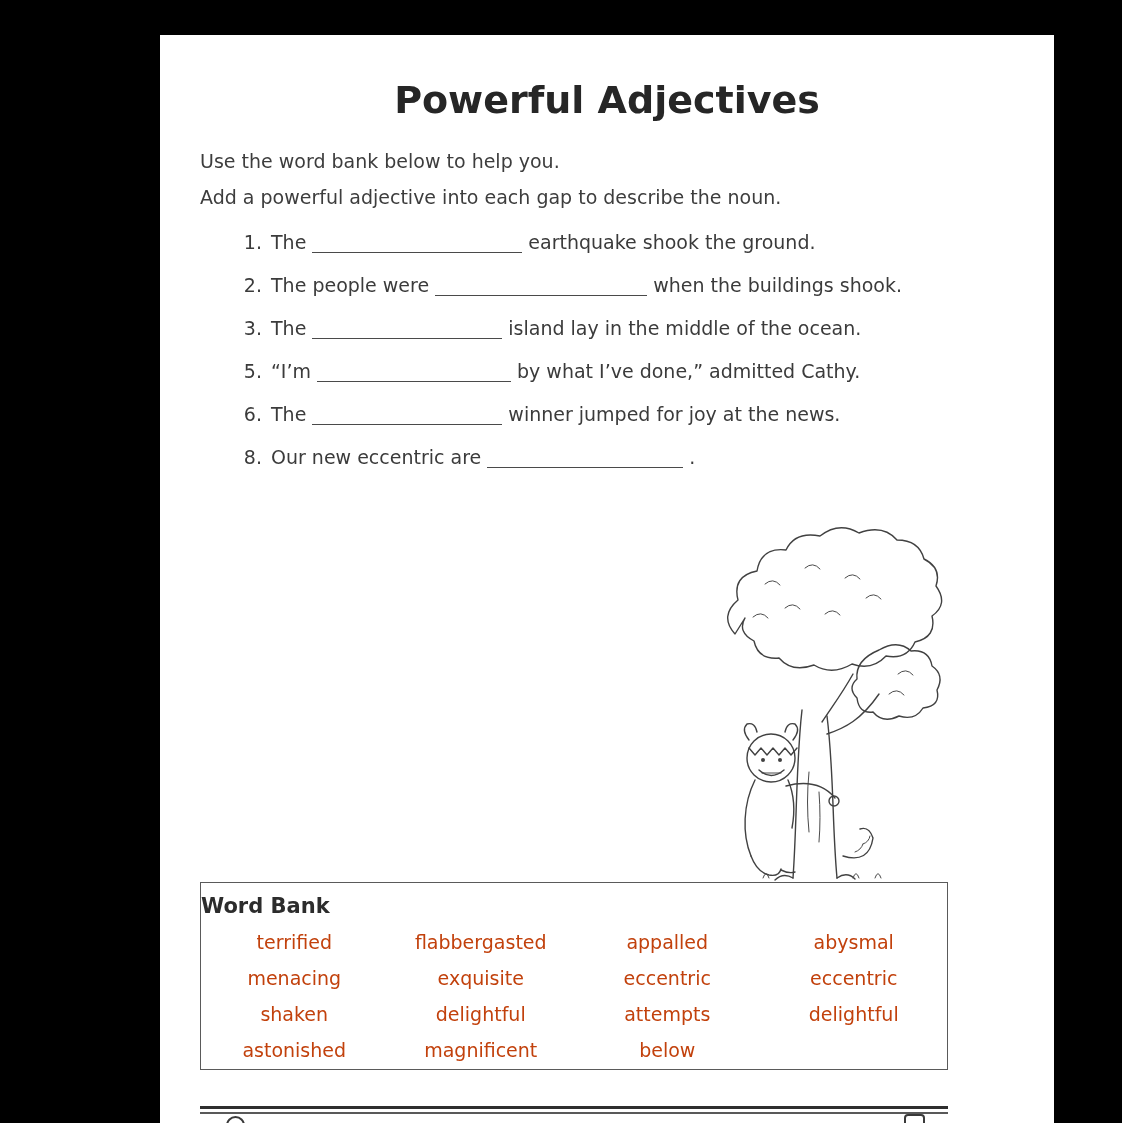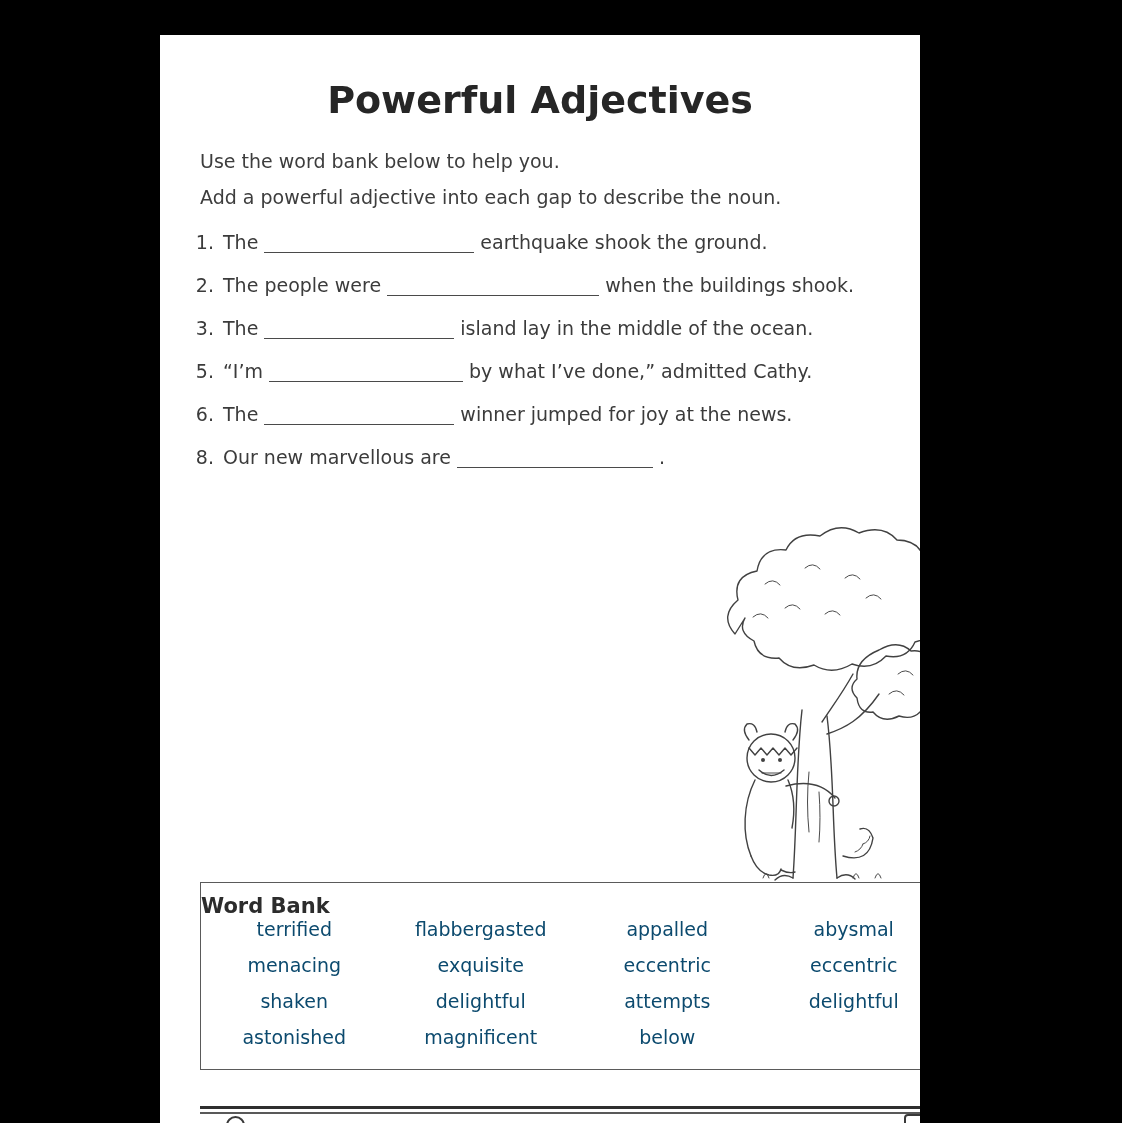--- a/index.html
+++ b/index.html
@@ -8,7 +8,7 @@
     font-family:"DejaVu Sans","Liberation Sans",sans-serif;
   }
   .page{
-    position:absolute;left:160px;top:35px;width:760px;height:1088px;
+    position:absolute;left:160px;top:35px;width:894px;height:1088px;
     background:#ffffff;color:#3b3b3b;overflow:hidden;
   }
   .title{

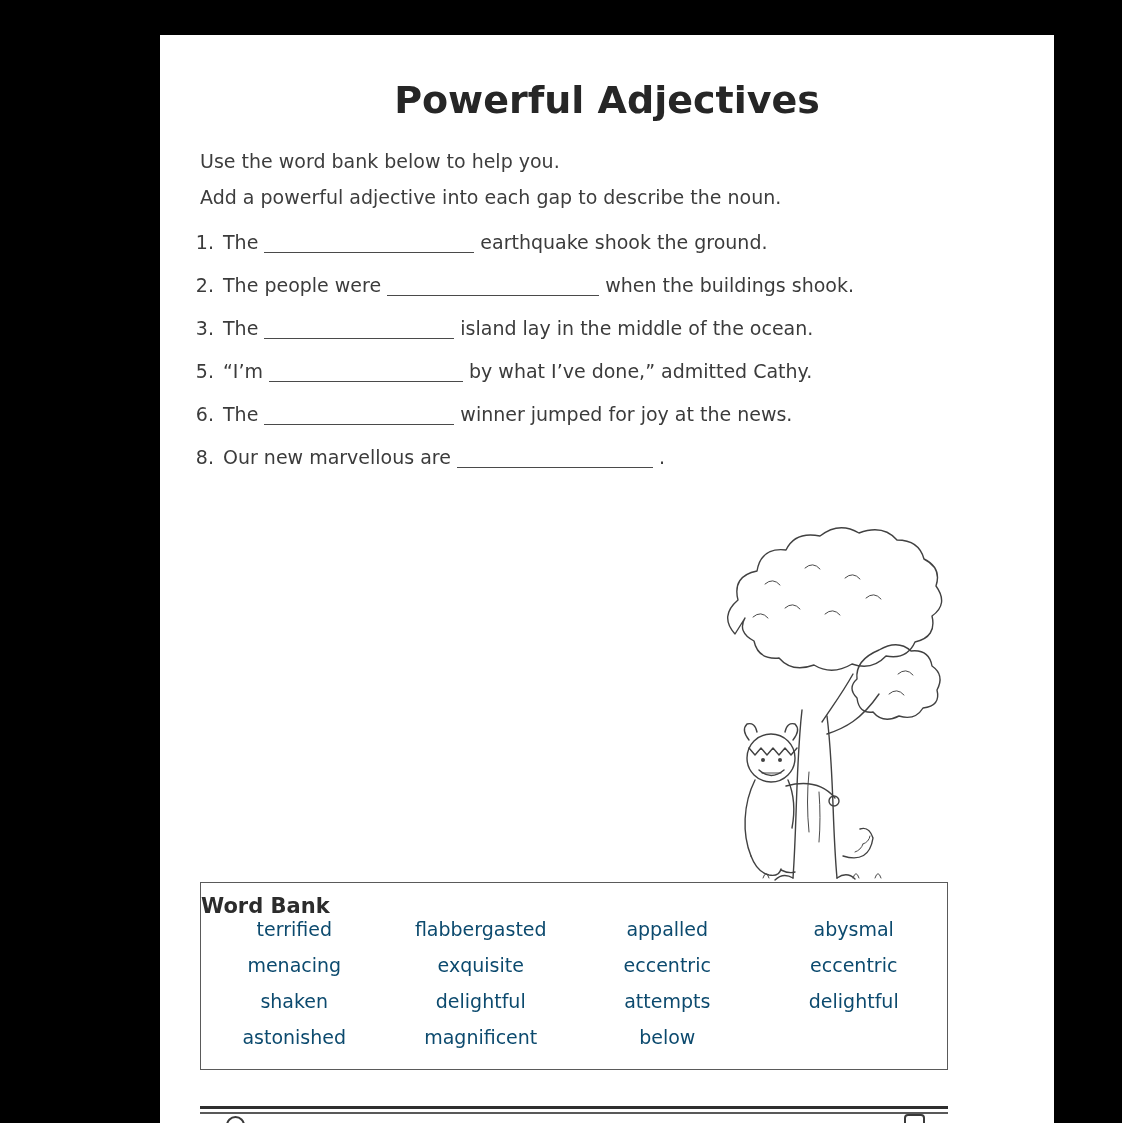--- a/index.html
+++ b/index.html
@@ -16,7 +16,7 @@
     font-weight:bold;color:#262626;letter-spacing:0px;
   }
   .instructions{margin:22px 0 0 40px;font-size:19px;line-height:36px;color:#3d3d3d;}
-  .sentences{margin-top:6px;padding-left:28px;}
+  .sentences{margin-top:6px;padding-left:76px;}
   .sentence{font-size:19px;line-height:43px;white-space:nowrap;color:#3b3b3b;}
   .num{display:inline-block;width:26px;text-align:right;margin-right:9px;}
   .blank{

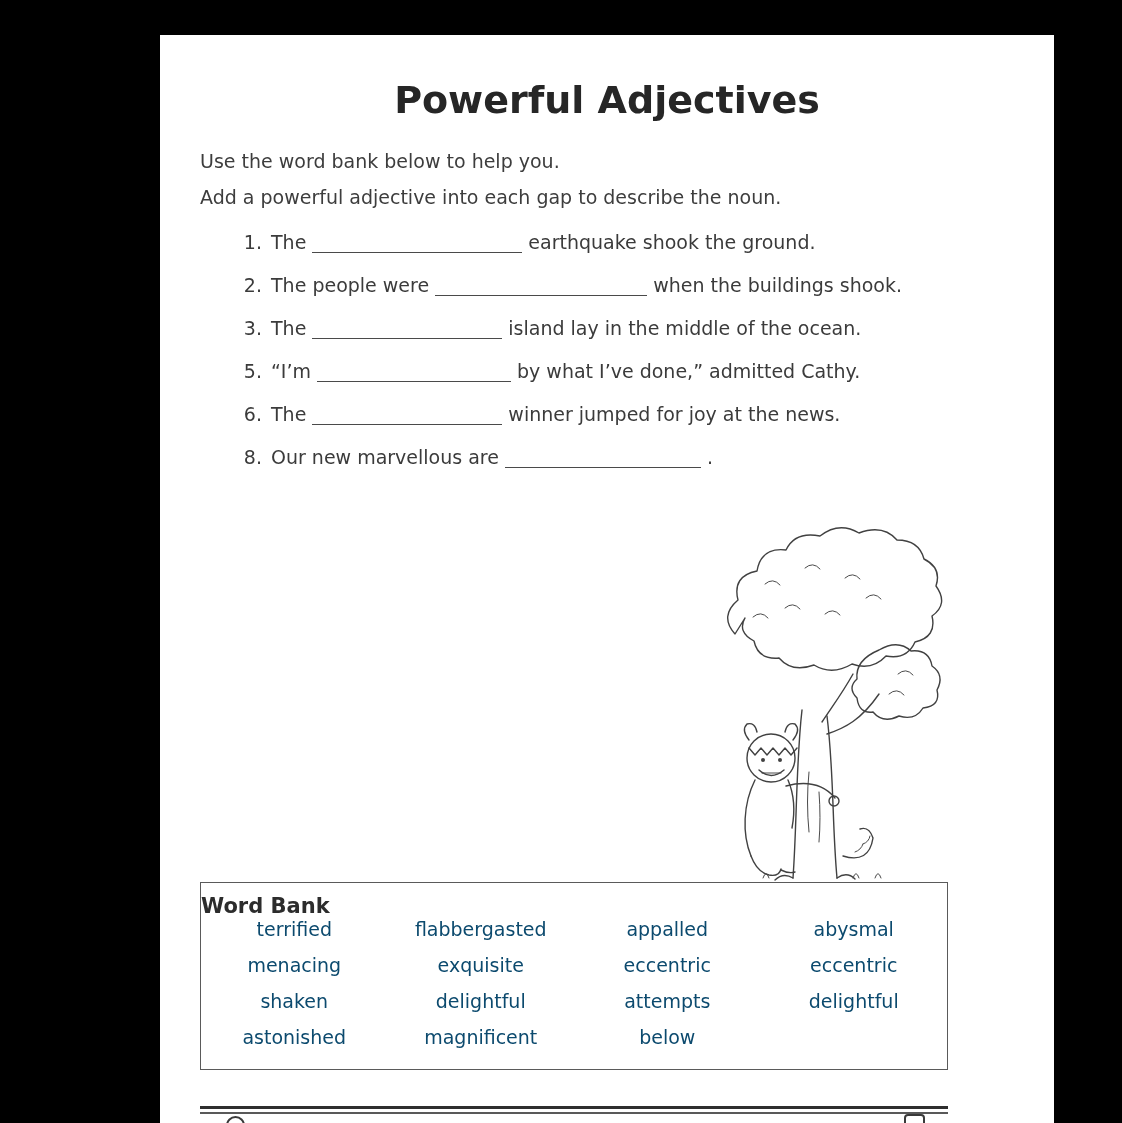--- a/index.html
+++ b/index.html
@@ -77,7 +77,7 @@
       <span class="num">6.</span><span>The</span><span class="blank w6"></span><span>winner jumped for joy at the news.</span>
     </div>
     <div class="sentence">
-      <span class="num">8.</span><span>Our new marvellous are</span><span class="blank w8"></span><span>.</span>
+      <span class="num">8.</span><span>Our new eccentric are</span><span class="blank w8"></span><span>.</span>
     </div>
   </div>
 

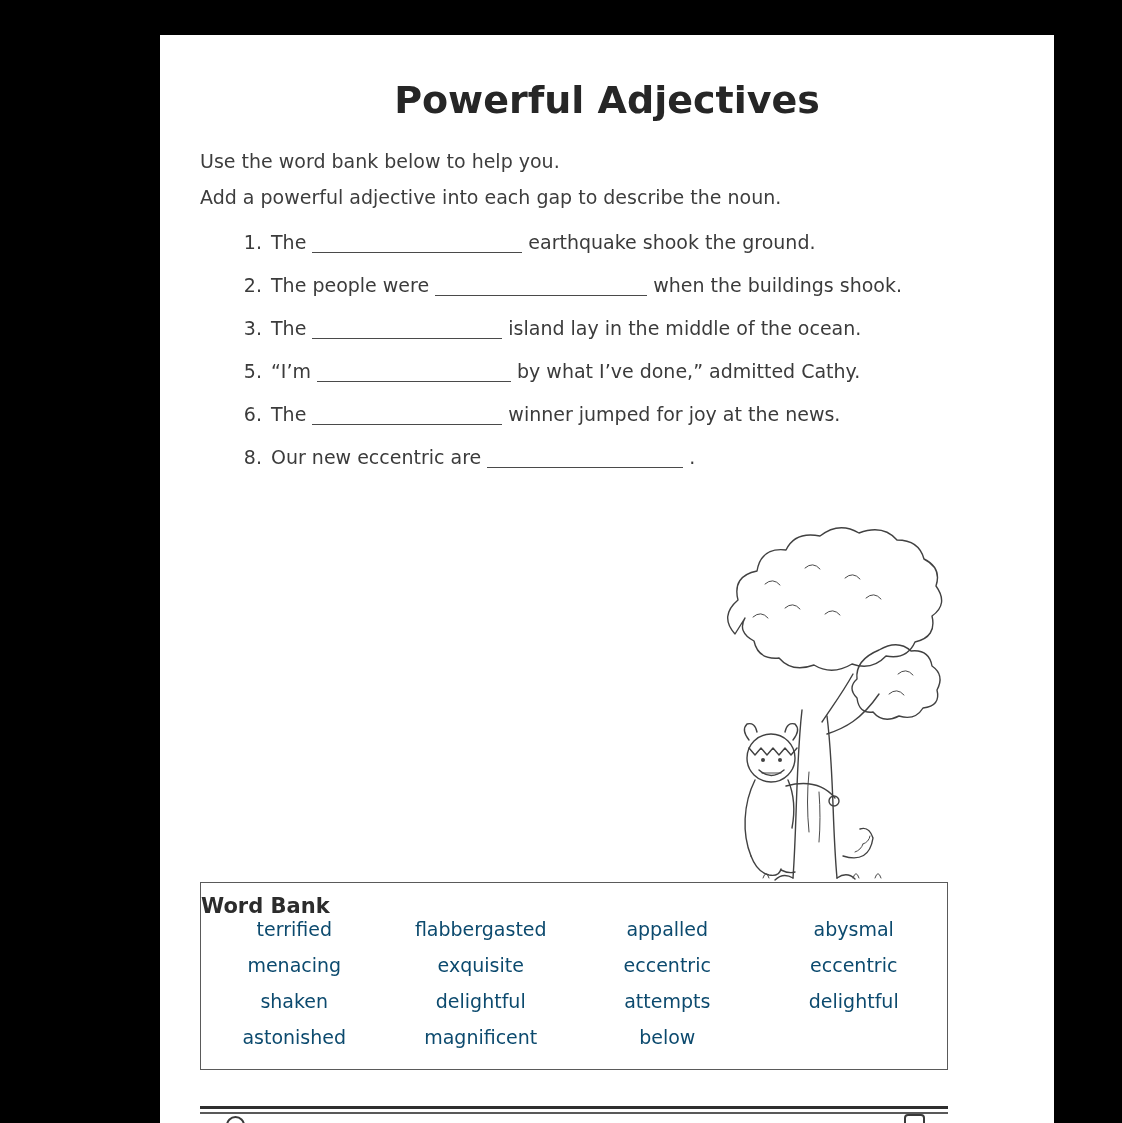--- a/index.html
+++ b/index.html
@@ -33,7 +33,7 @@
   .wb-title{text-align:left;font-weight:bold;font-size:21px;color:#2c2c2c;margin-top:11px;}
   .wb-grid{
     display:grid;grid-template-columns:repeat(4,1fr);
-    row-gap:14px;font-size:19px;text-align:center;color:#0c4a6e;
+    margin-top:13px;row-gap:14px;font-size:19px;text-align:center;color:#c2410c;
   }
   .rule1{position:absolute;left:40px;width:748px;top:1071px;height:3px;background:#2e2e2e;}
   .rule2{position:absolute;left:40px;width:748px;top:1077px;height:2px;background:#595959;}

